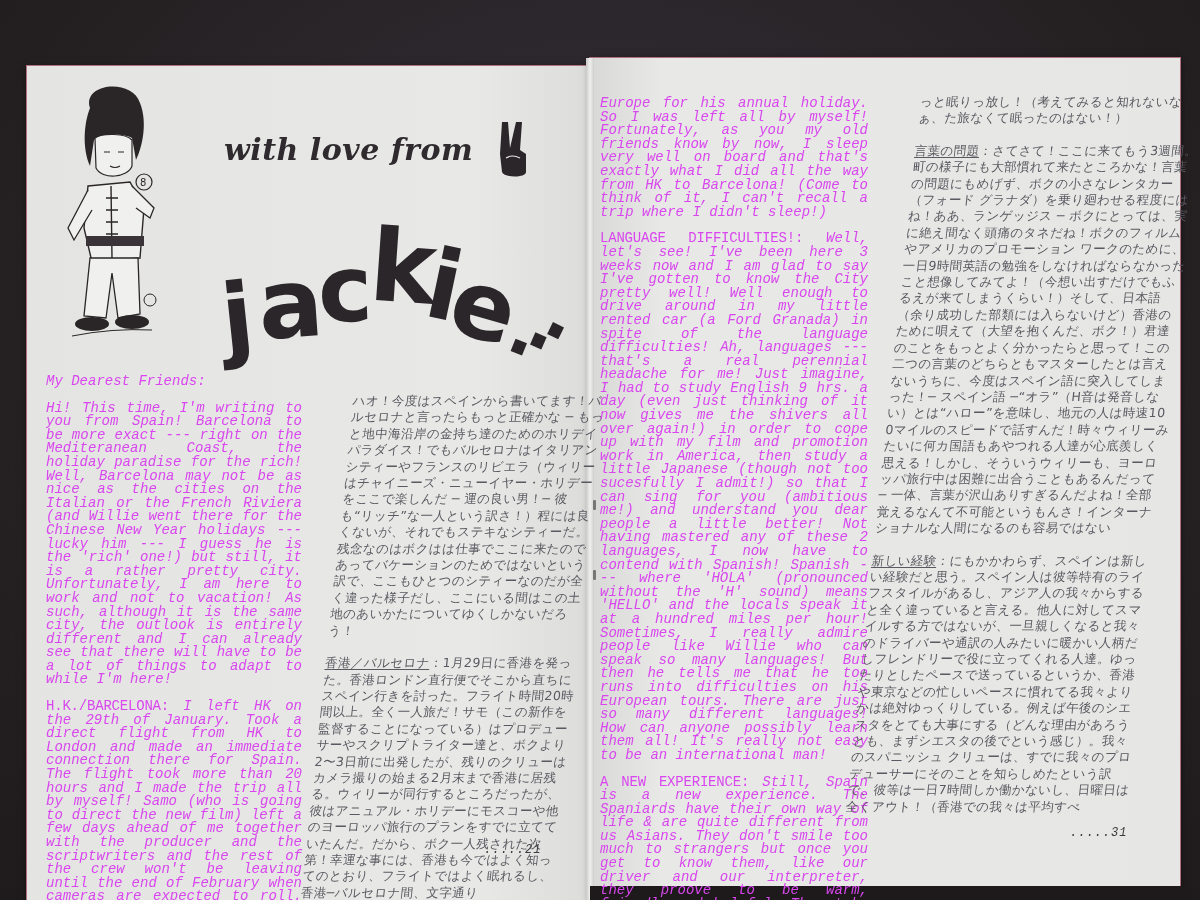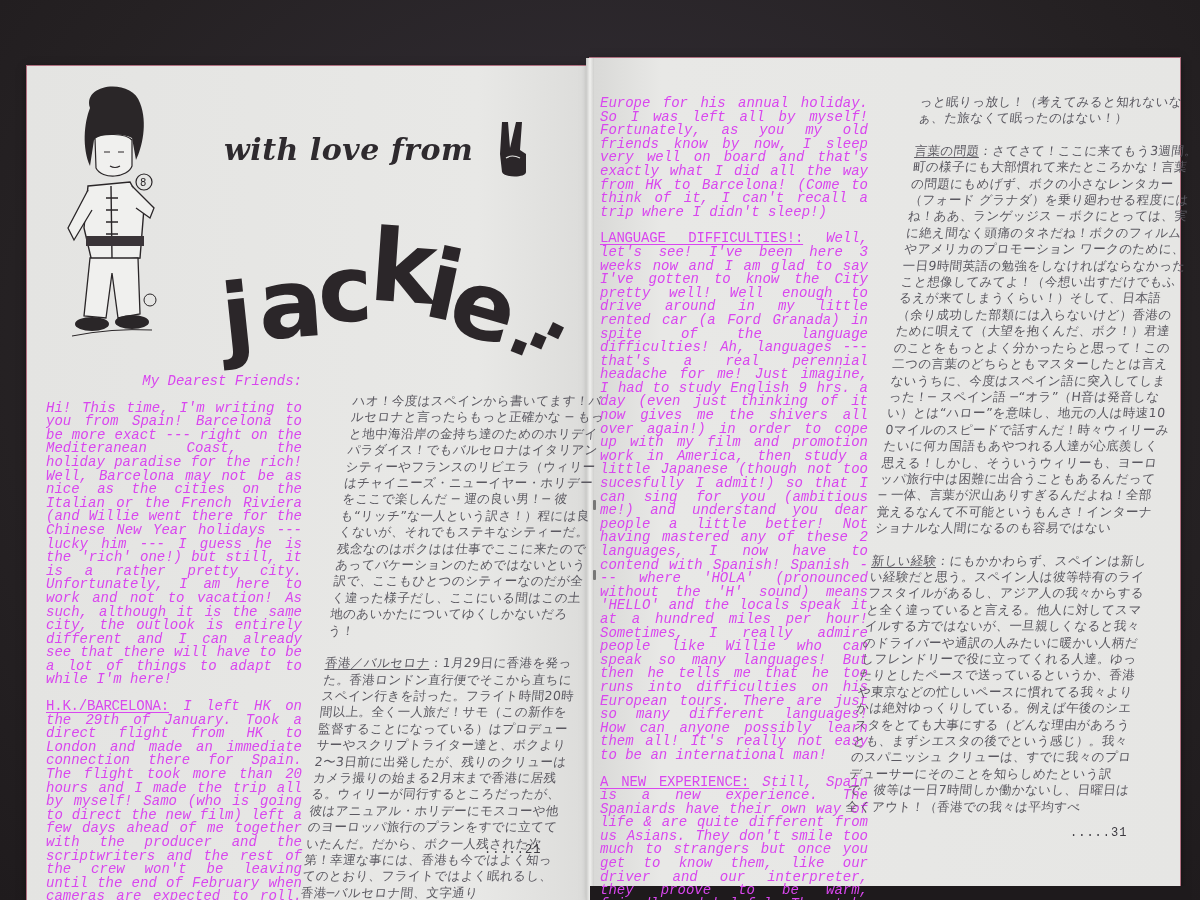--- a/index.html
+++ b/index.html
@@ -70,7 +70,7 @@
   }
   .col p { margin-bottom: 13px; }
   .col .head {
-    font-style: normal; text-decoration: underline; text-underline-offset: 2px;
+    font-style: normal; text-underline-offset: 2px;
     letter-spacing: -0.2px;
   }
   .col-en-1 { left: 46px; top: 375px; width: 256px; }

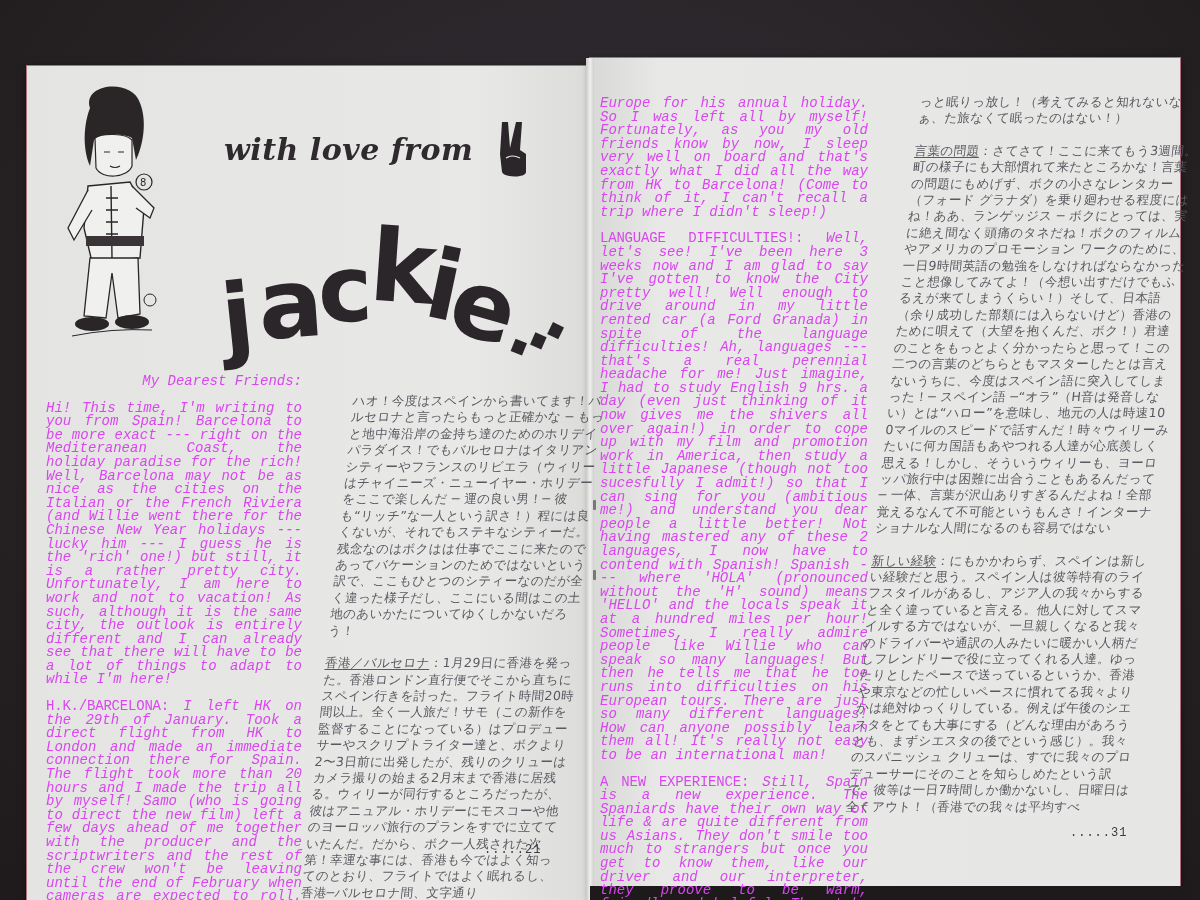--- a/index.html
+++ b/index.html
@@ -155,7 +155,7 @@
 </div>
 
 <div class="col col-en-1">
-  <p style="text-align:right;">My Dearest Friends:</p>
+  <p style="text-align:left;">My Dearest Friends:</p>
   <p>
     <span>Hi! This time, I'm writing to you from Spain! Barcelona to be more exact --- right on the Mediteranean Coast, the holiday paradise for the rich! Well, Barcelona may not be as nice as the cities on the Italian or the French Riviera (and Willie went there for the Chinese New Year holidays --- lucky him --- I guess he is the 'rich' one!) but still, it is a rather pretty city. Unfortunately, I am here to work and not to vacation! As such, although it is the same city, the outlook is entirely different and I can already see that there will have to be a lot of things to adapt to while I'm here!</span>
   </p>

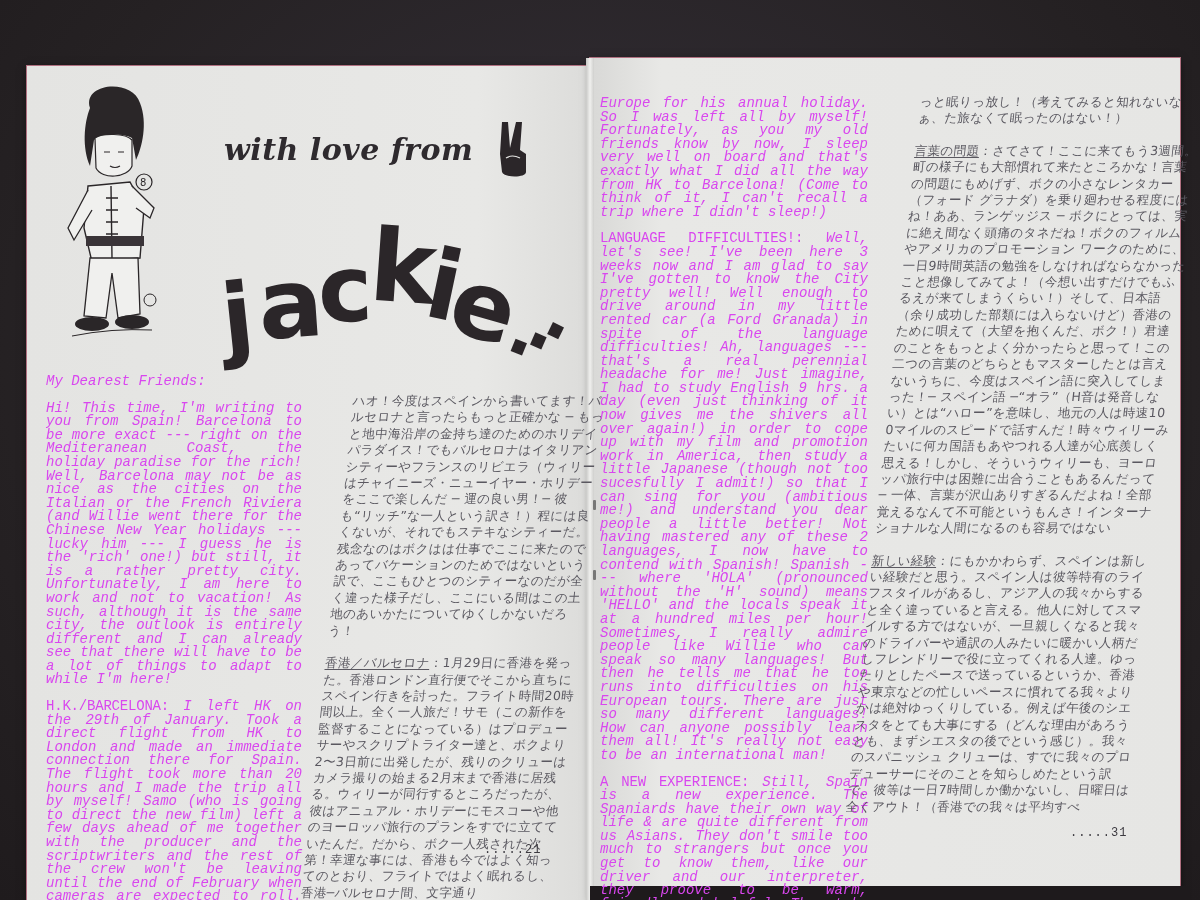--- a/index.html
+++ b/index.html
@@ -91,7 +91,7 @@
 
   .page-num {
     position: absolute; font-family: "Liberation Mono", monospace;
-    font-size: 12px; color: #3c3a40; letter-spacing: 1px; 
+    font-size: 12px; color: #3c3a40; letter-spacing: 1px; font-style: italic;
   }
   .pn-left { left: 484px; top: 843px; }
   .pn-right { left: 1070px; top: 826px; }

